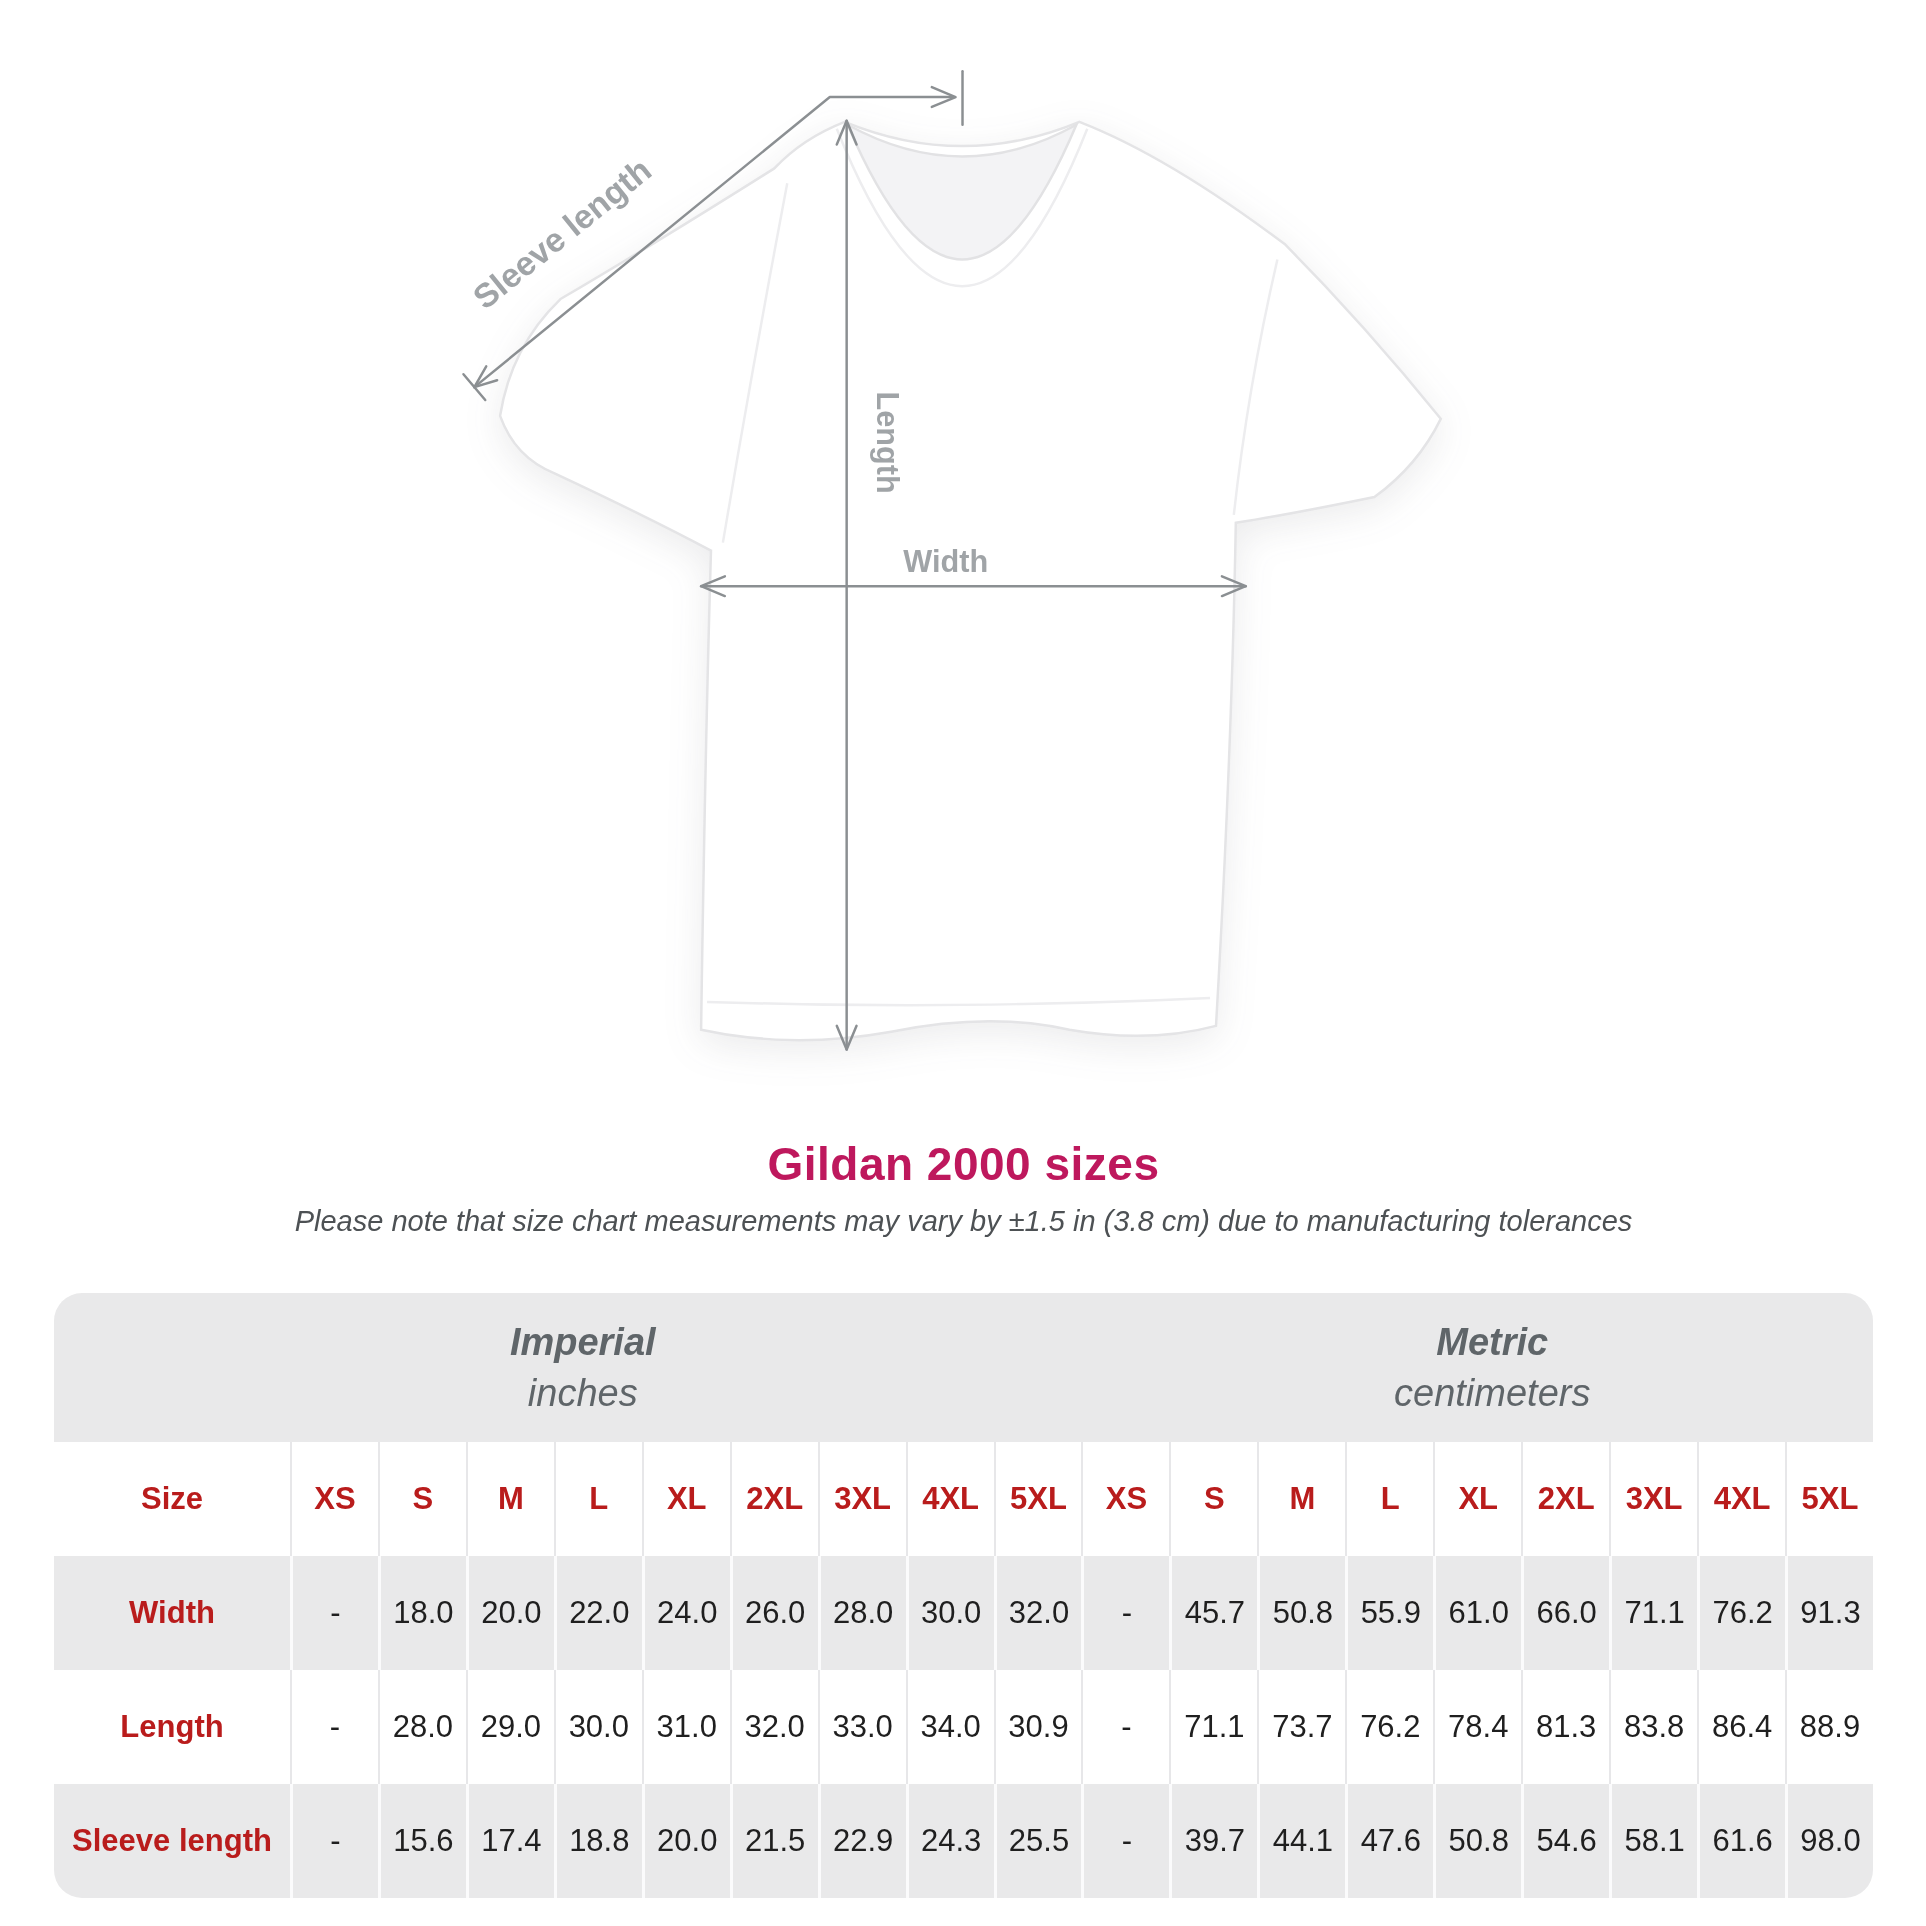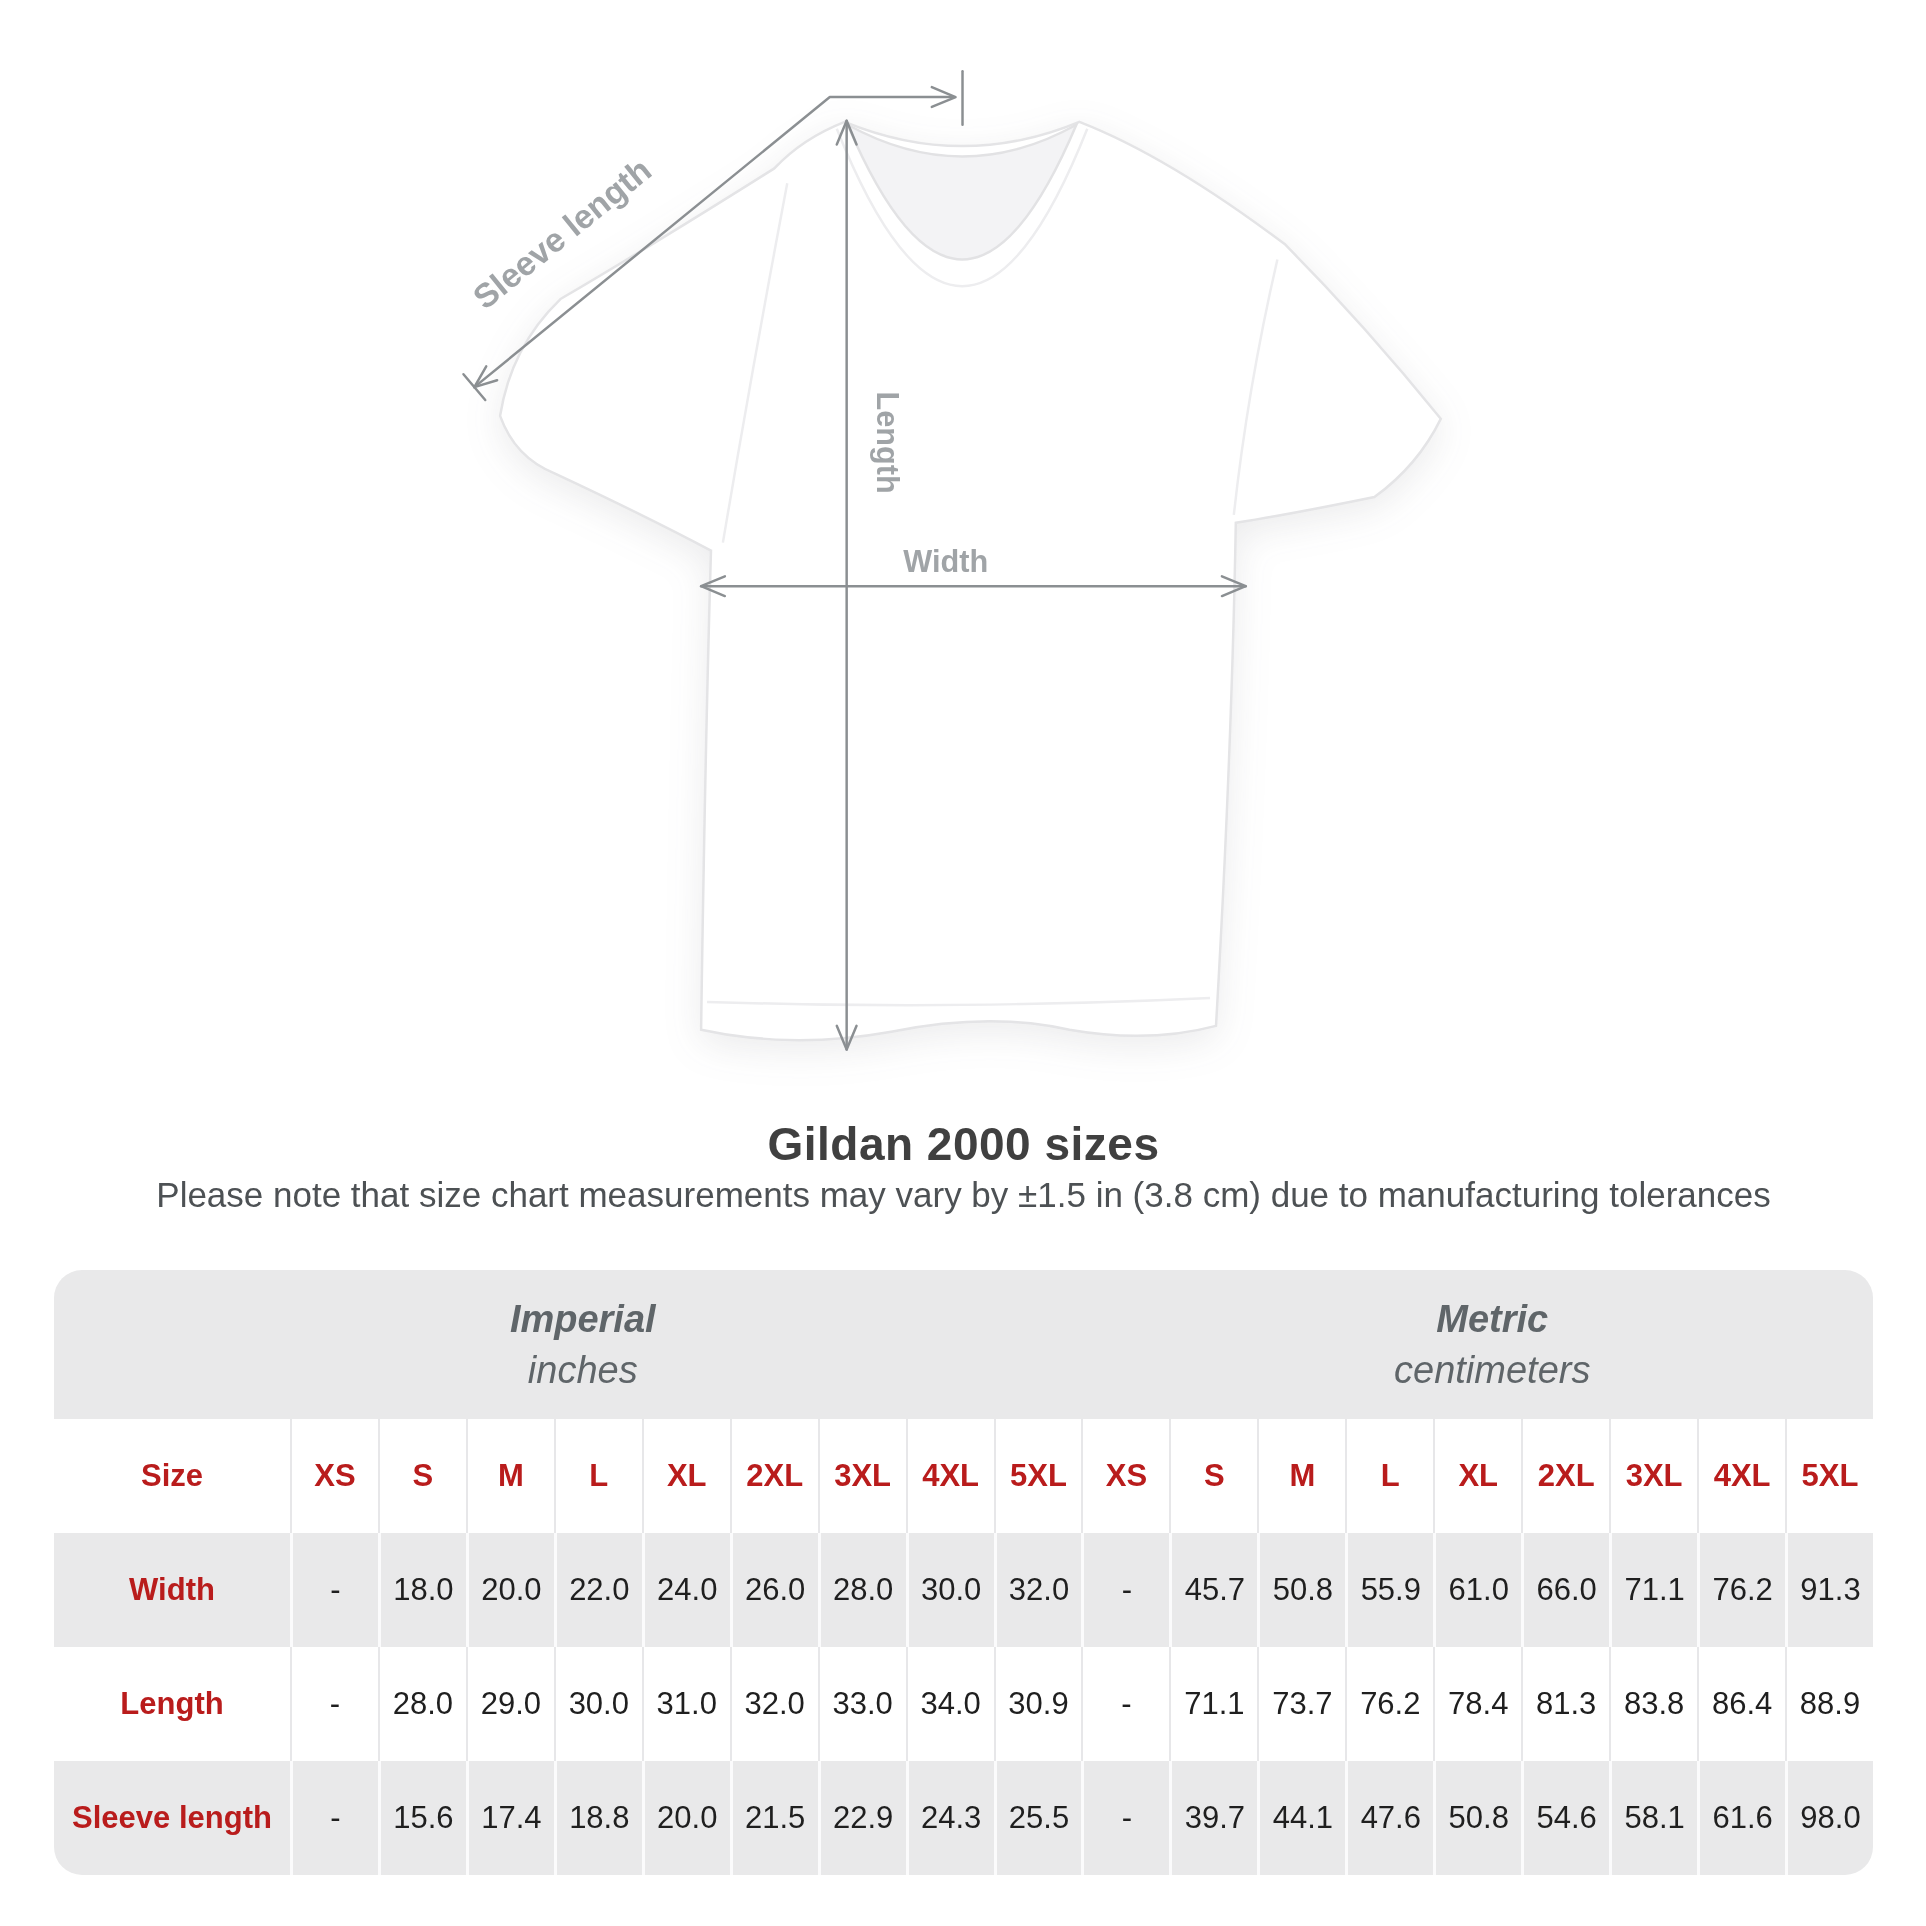--- a/index.html
+++ b/index.html
@@ -14,8 +14,8 @@
 
   
   .page-title {
-    margin-top:8px; text-align:center;
-    font-size:46px; font-weight:bold; color:#404040; letter-spacing:0.5px;
+    margin-top:28px; text-align:center;
+    font-size:46px; font-weight:bold; color:#be185d; letter-spacing:0.5px;
   }
   .page-subtitle {
     margin-top:4px; text-align:center;

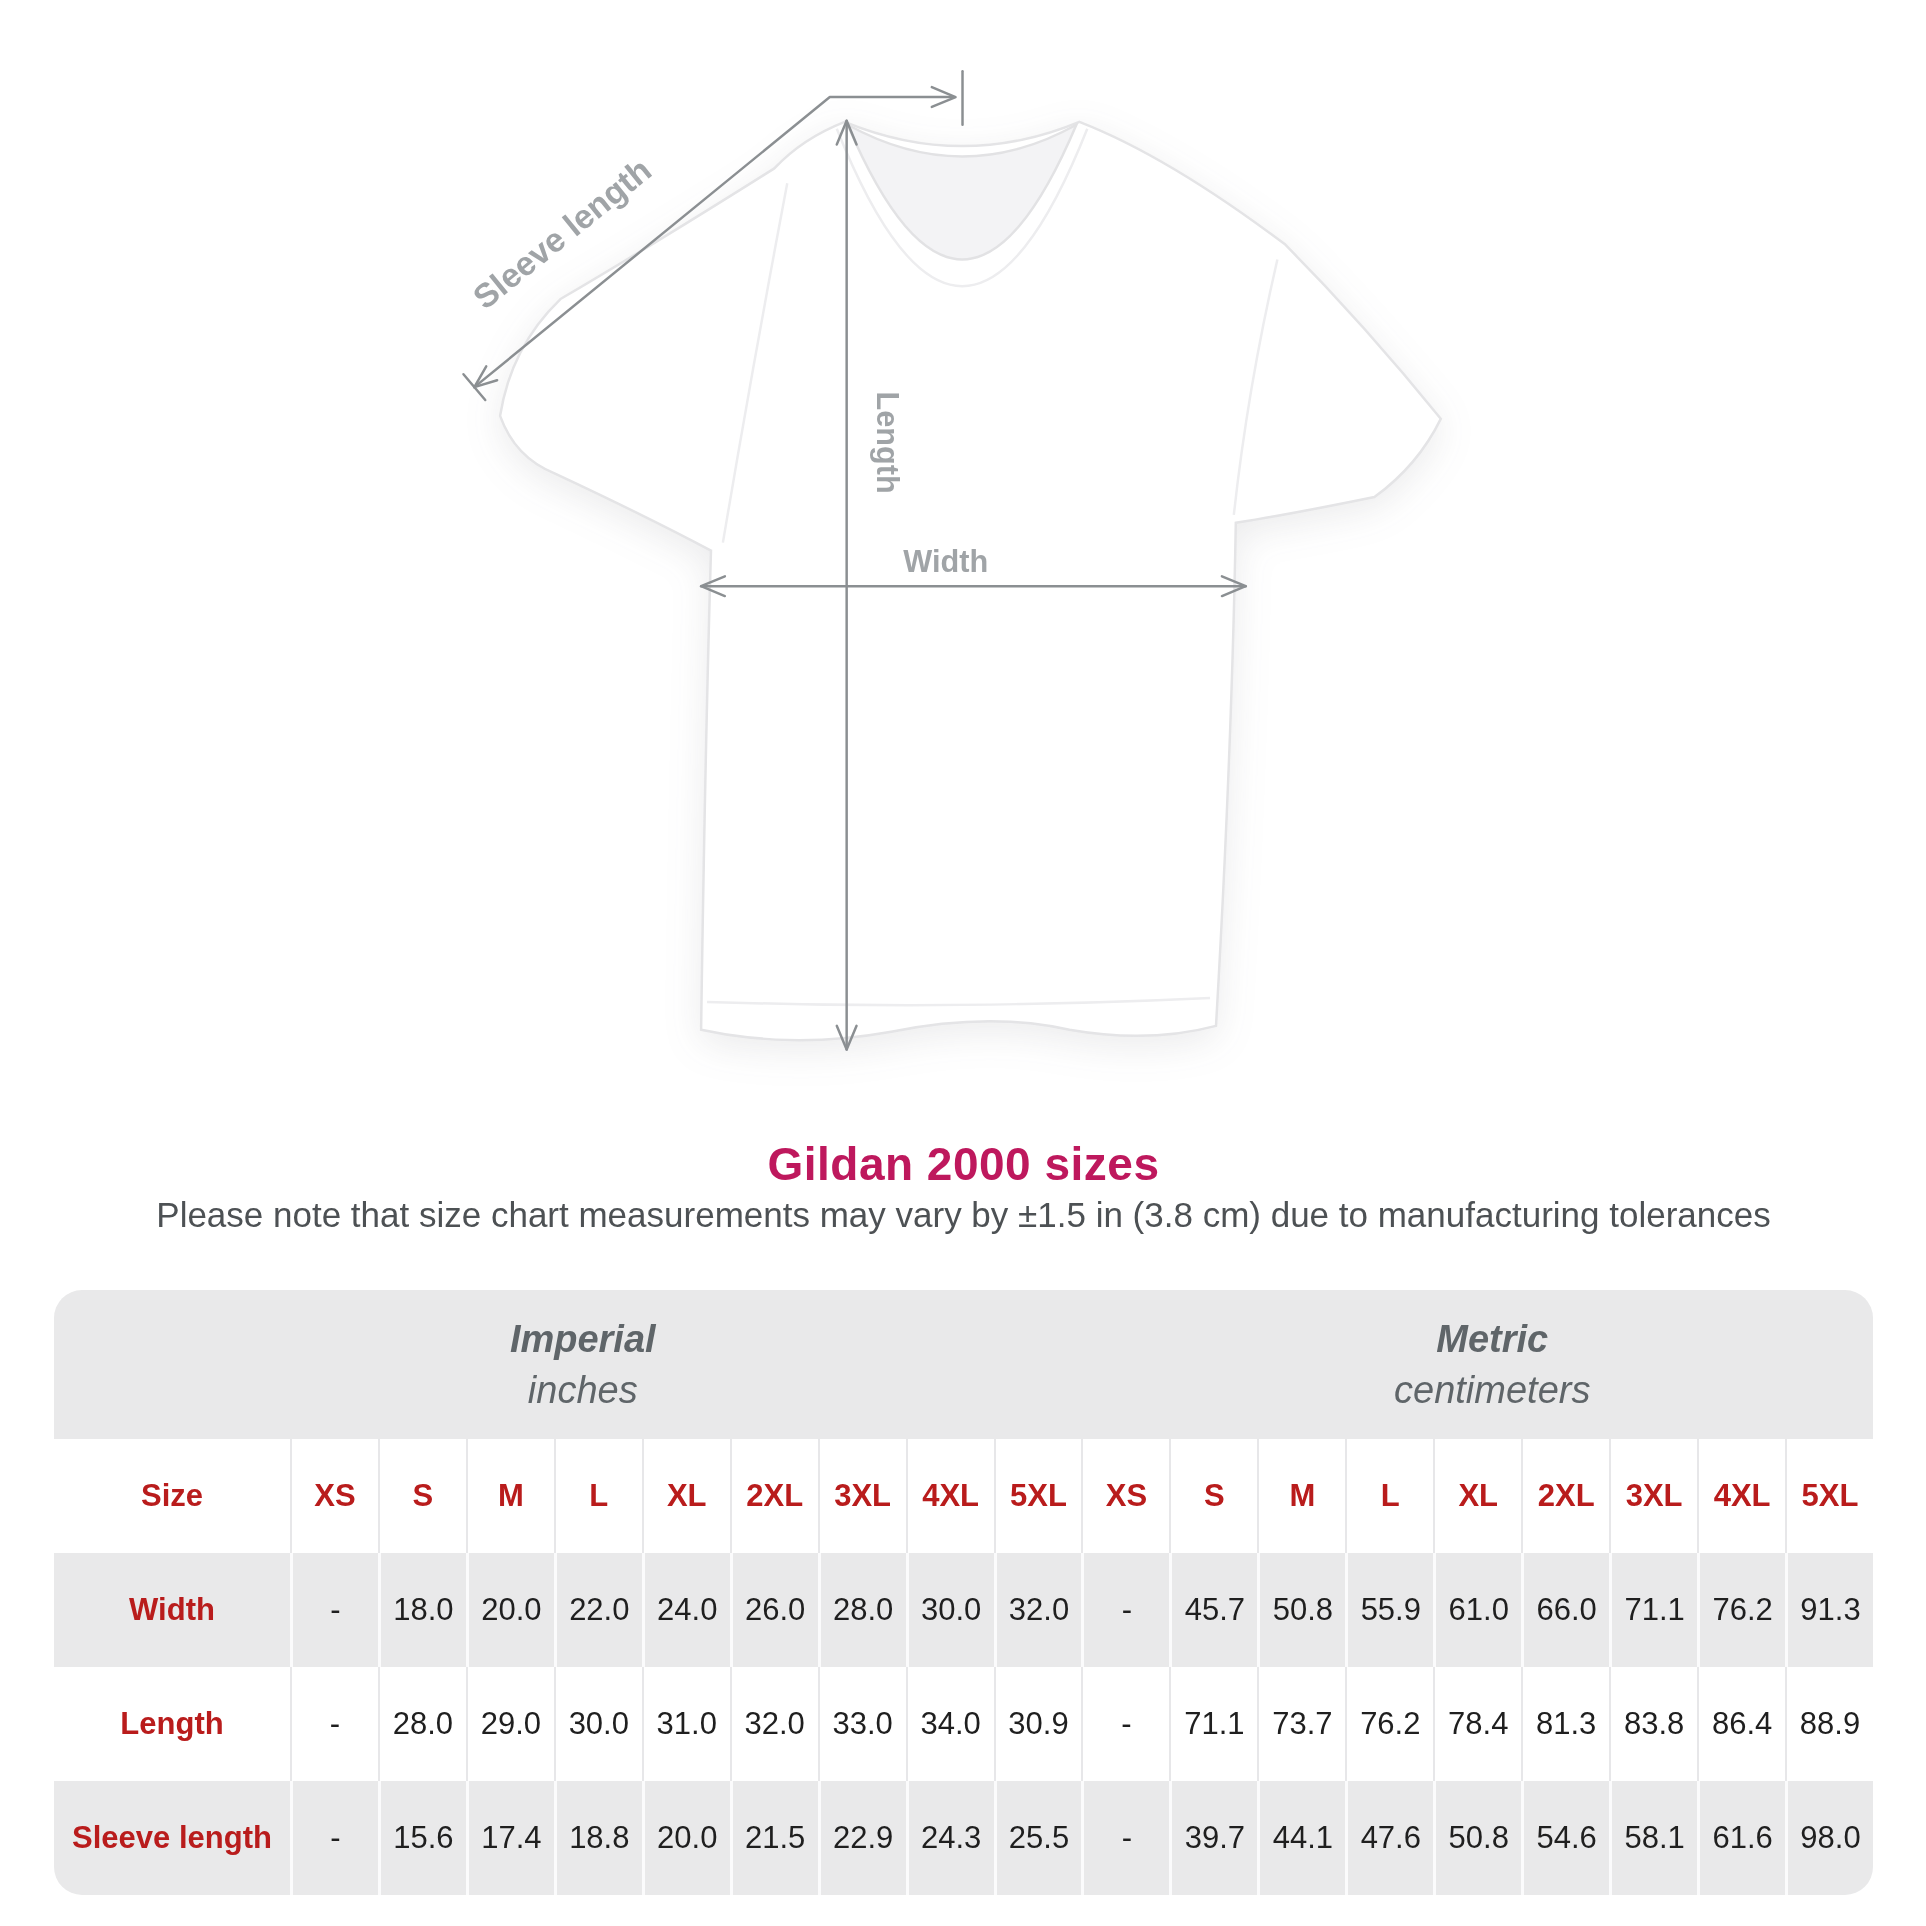--- a/index.html
+++ b/index.html
@@ -18,8 +18,8 @@
     font-size:46px; font-weight:bold; color:#be185d; letter-spacing:0.5px;
   }
   .page-subtitle {
-    margin-top:4px; text-align:center;
-    font-size:35px; color:#4d5154;
+    margin-top:14px; text-align:center;
+    font-size:29px; font-style:italic; color:#4d5154;
   }
 
   

